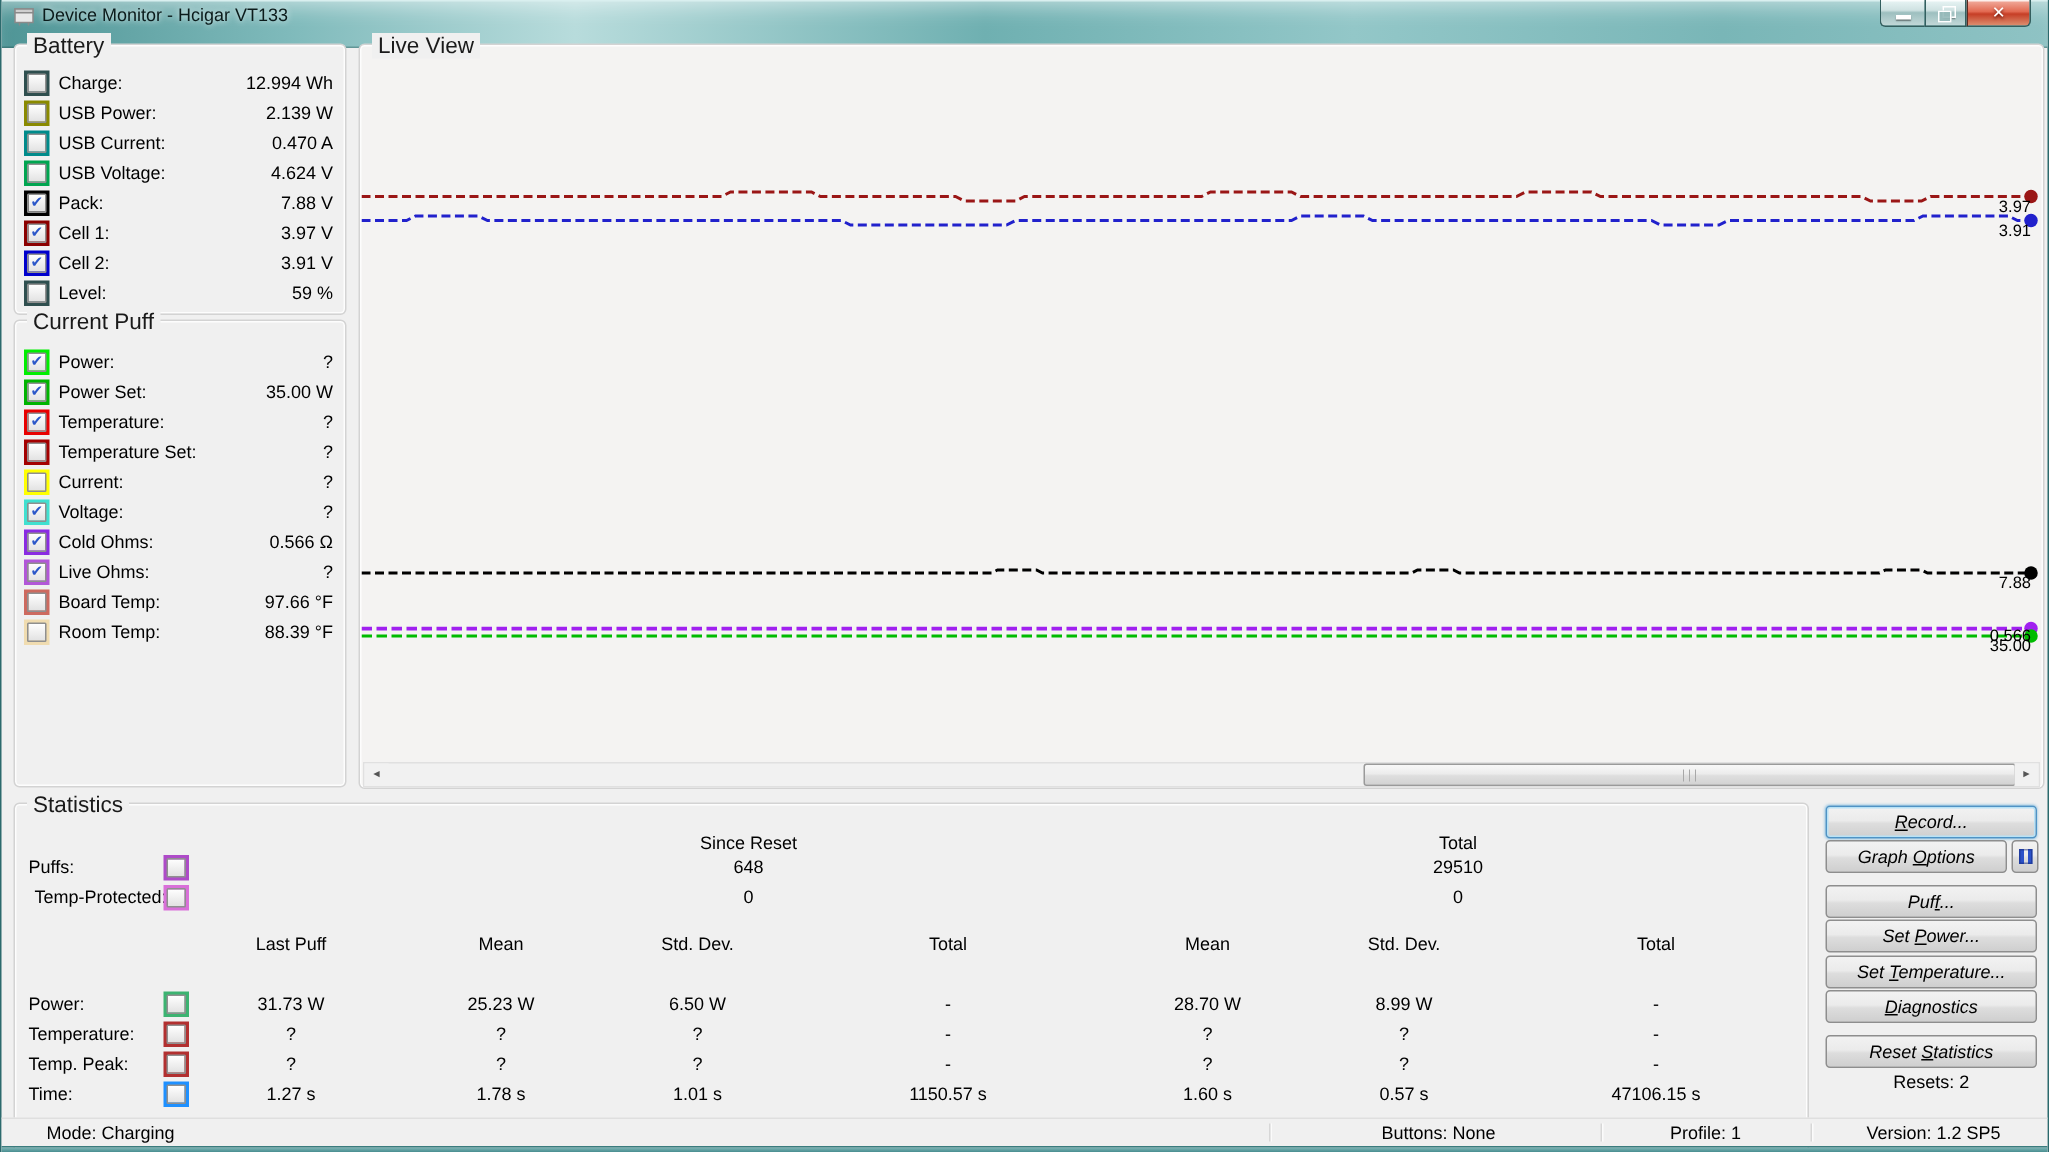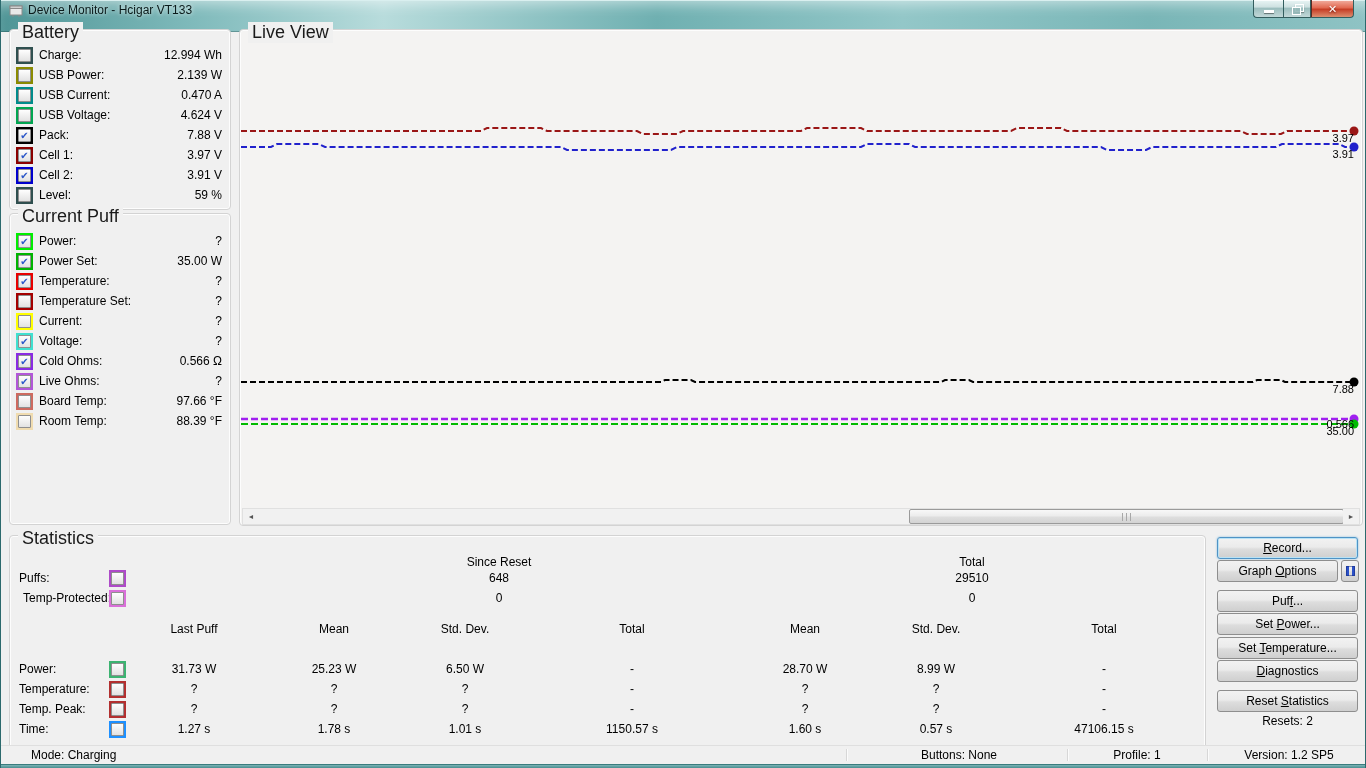--- a/index.html
+++ b/index.html
@@ -31,7 +31,7 @@
   
   .groupbox { position:absolute; border:1px solid #d3d3d3; border-radius:4px; background:#f0f0f0;
               box-shadow:inset 0 0 0 1px #fdfdfd; }
-  .grouplabel { position:absolute; top:-8px; left:8px; background:#f0f0f0; padding:0 4px; font-size:18px; color:#1a1a1a; white-space:nowrap; }
+  .grouplabel { position:absolute; top:-8px; left:8px; background:#f0f0f0; padding:0 4px; font-size:15px; color:#1a1a1a; white-space:nowrap; }
 
   
   .cbrow { position:absolute; left:6px; right:8px; height:18px; display:flex; align-items:center;justify-content:center; }

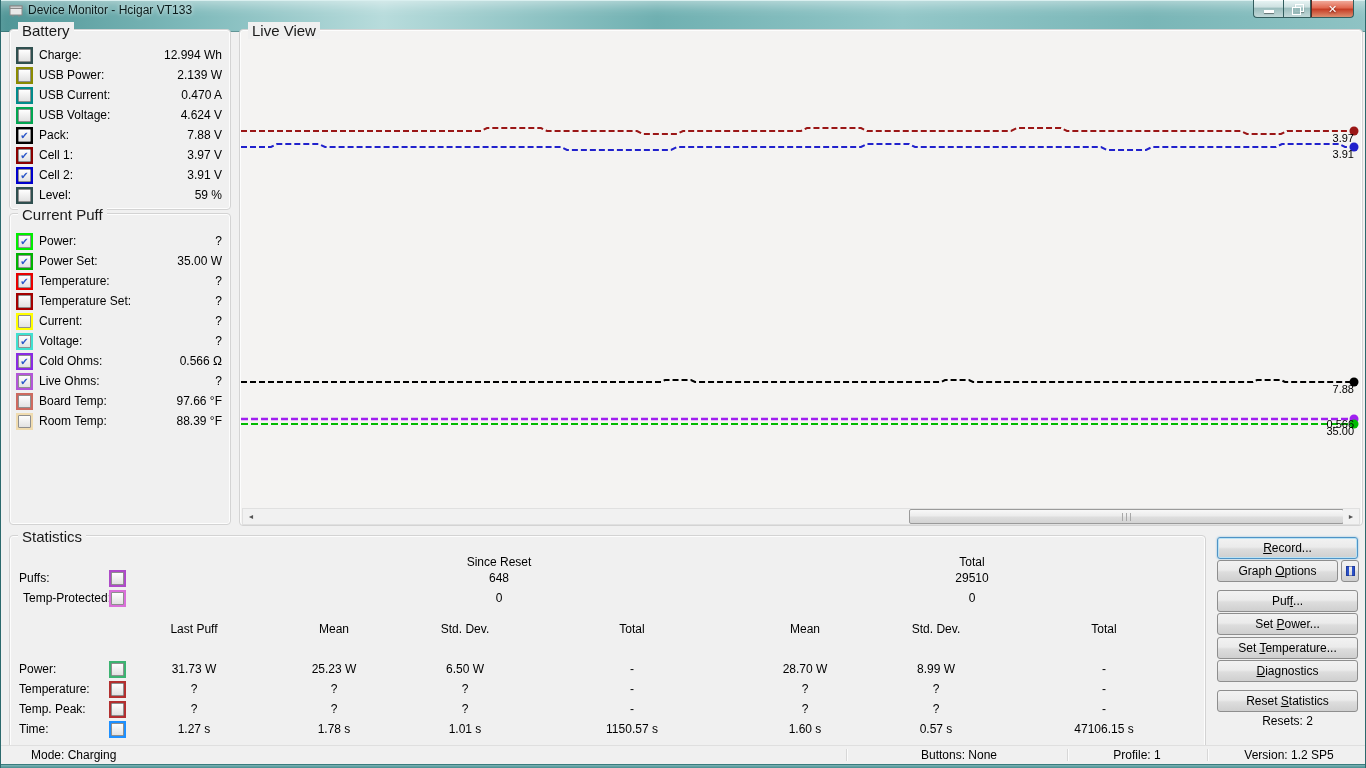--- a/index.html
+++ b/index.html
@@ -69,7 +69,7 @@
   
   .btn { position:absolute; left:1216px; width:141px; height:22px; border:1px solid #8e8e8e; border-radius:3px;
     background:linear-gradient(180deg,#f2f2f2 0%,#ebebeb 45%,#dddddd 55%,#cfcfcf 100%);
-    font-size:12px; text-align:center; line-height:20px; color:#000; cursor:default; }
+    font-size:12px; text-align:center; line-height:20px; color:#000; cursor:default;font-style:italic; }
   .btn u { text-decoration:underline; }
   .btn.default { border-color:#4f93c5; box-shadow:inset 0 0 0 1px #b9e2f5, 0 0 2px rgba(90,170,220,.8); }
   .pausebtn { left:1340px; width:18px; display:flex; align-items:center; justify-content:center; }

